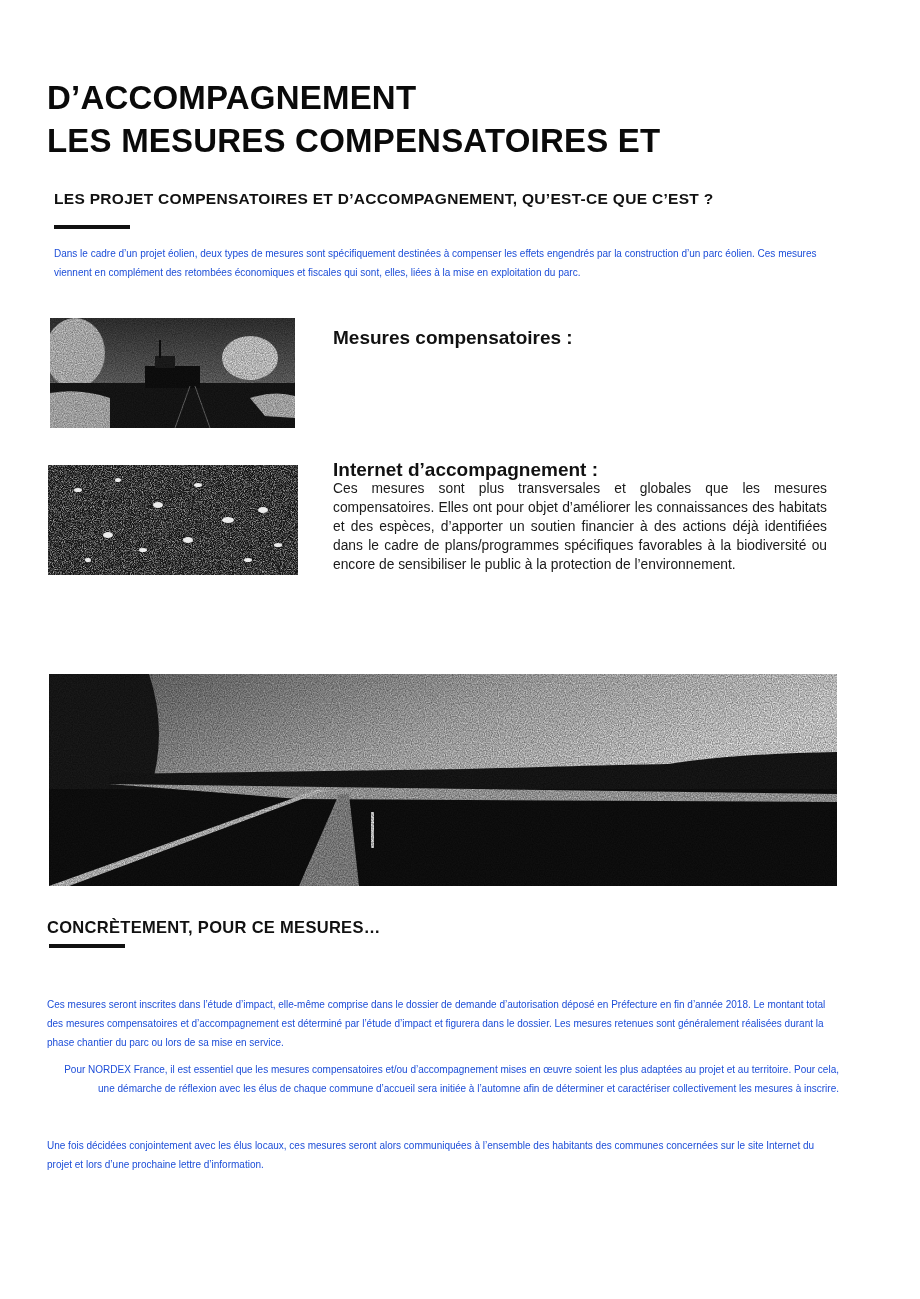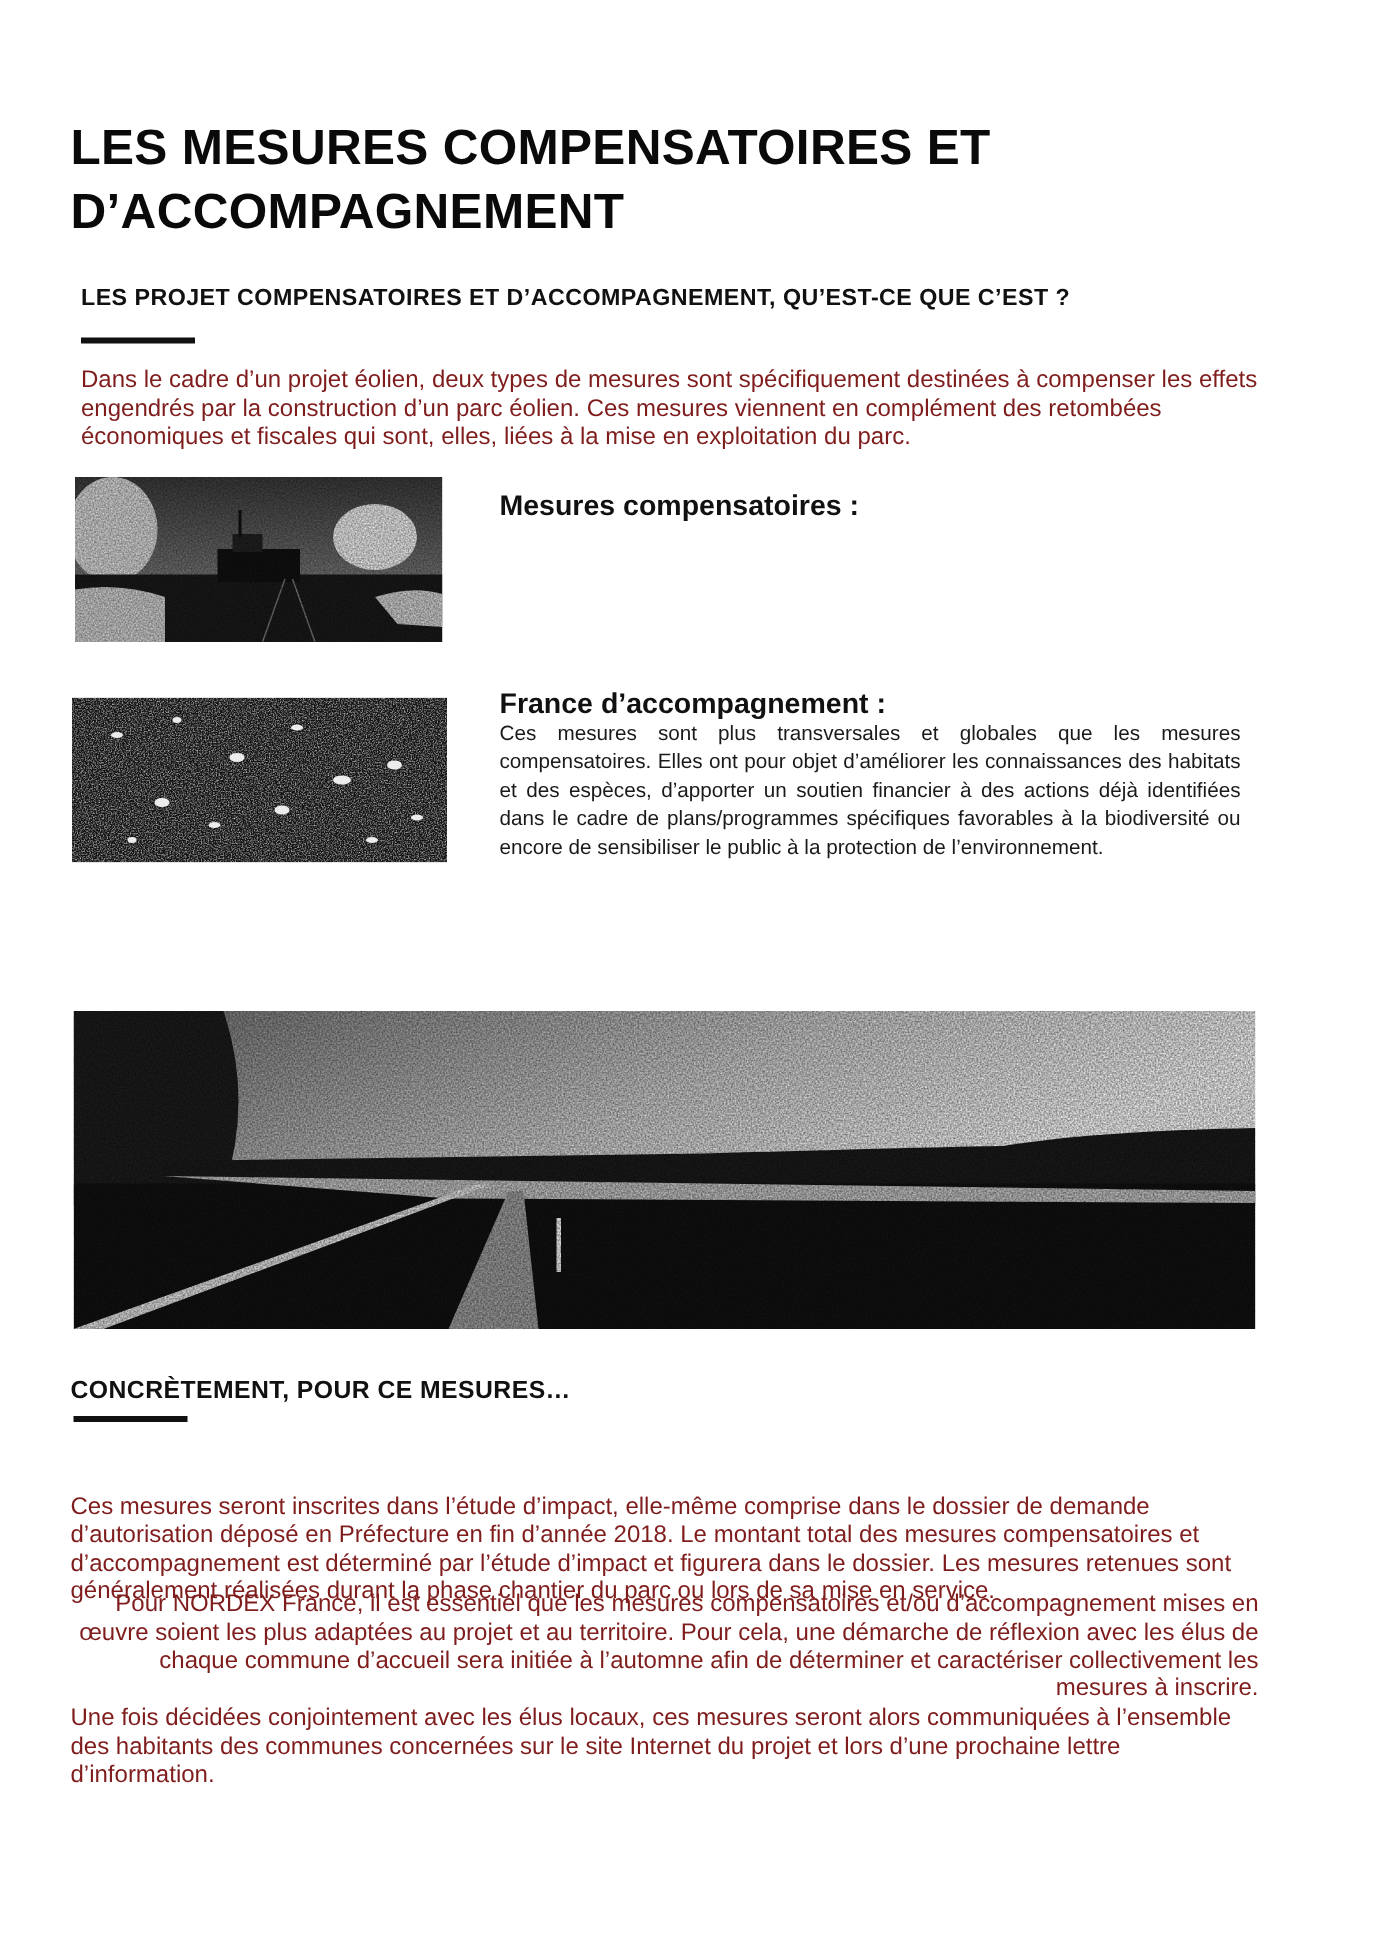--- a/index.html
+++ b/index.html
@@ -47,8 +47,8 @@
 <body>
 
 <div class="abs main-title">
+  <div>D’ACCOMPAGNEMENT</div>
   <div>LES MESURES COMPENSATOIRES ET</div>
-  <div>D’ACCOMPAGNEMENT</div>
 </div>
 
 <div class="abs section-title sec1-title">LES PROJET COMPENSATOIRES ET D’ACCOMPAGNEMENT, QU’EST-CE QUE C’EST ?</div>

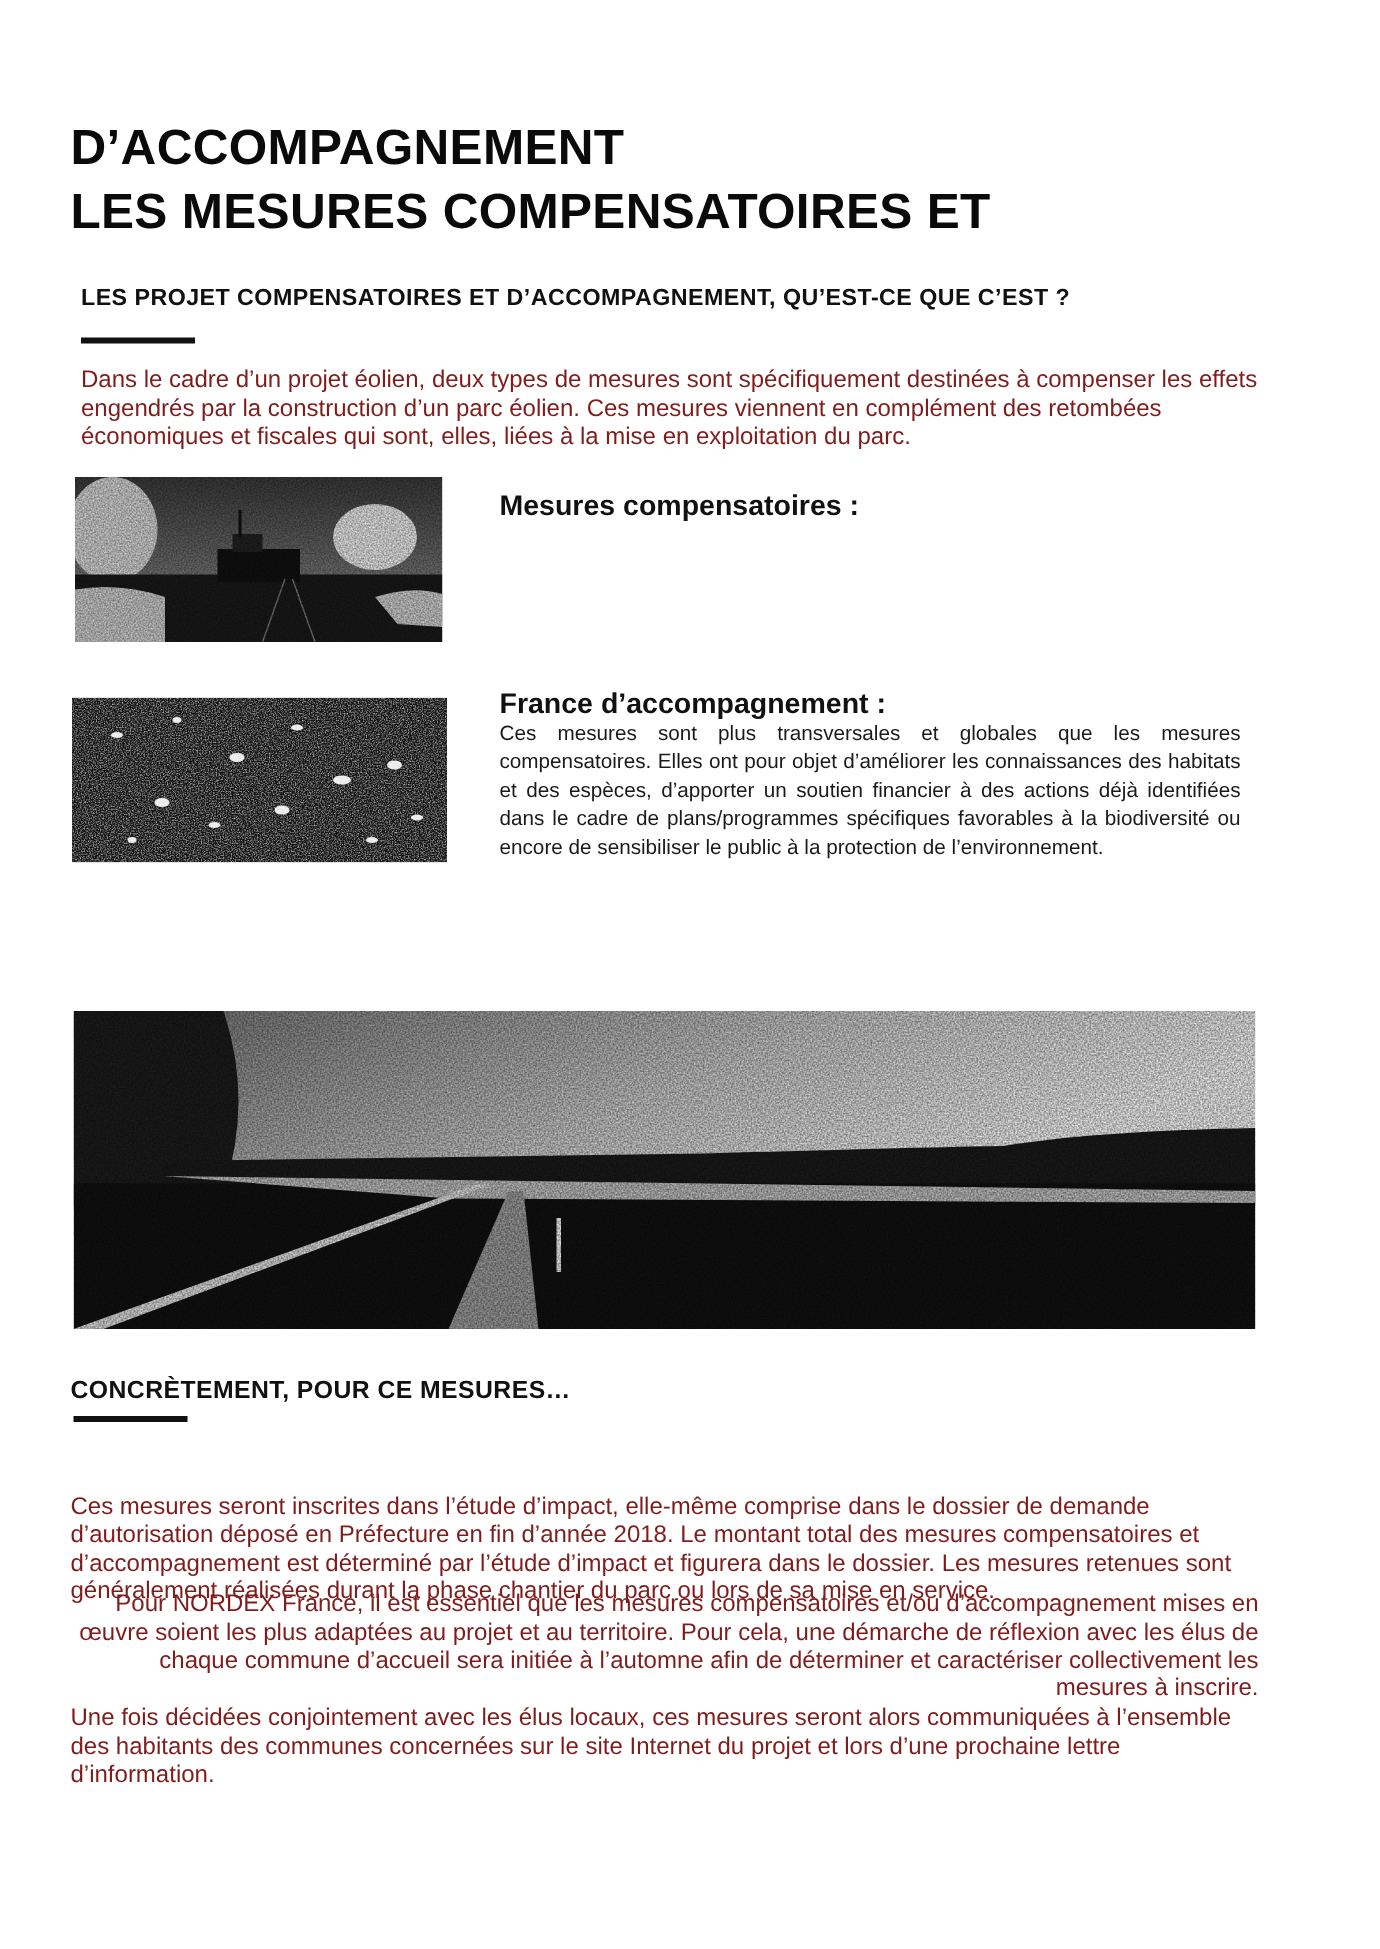--- a/index.html
+++ b/index.html
@@ -24,7 +24,7 @@
     .rule2 { left: 49px; top: 944px; width: 76px; }
 
     .para {
-      font-size: 16px; line-height: 18.8px; color: #7f1d1d;
+      font-size: 10px; line-height: 18.8px; color: #1d4ed8;
     }
     .p-intro { left: 54px; top: 245px; width: 790px; }
     .p1 { left: 47px; top: 996px; width: 792px; }

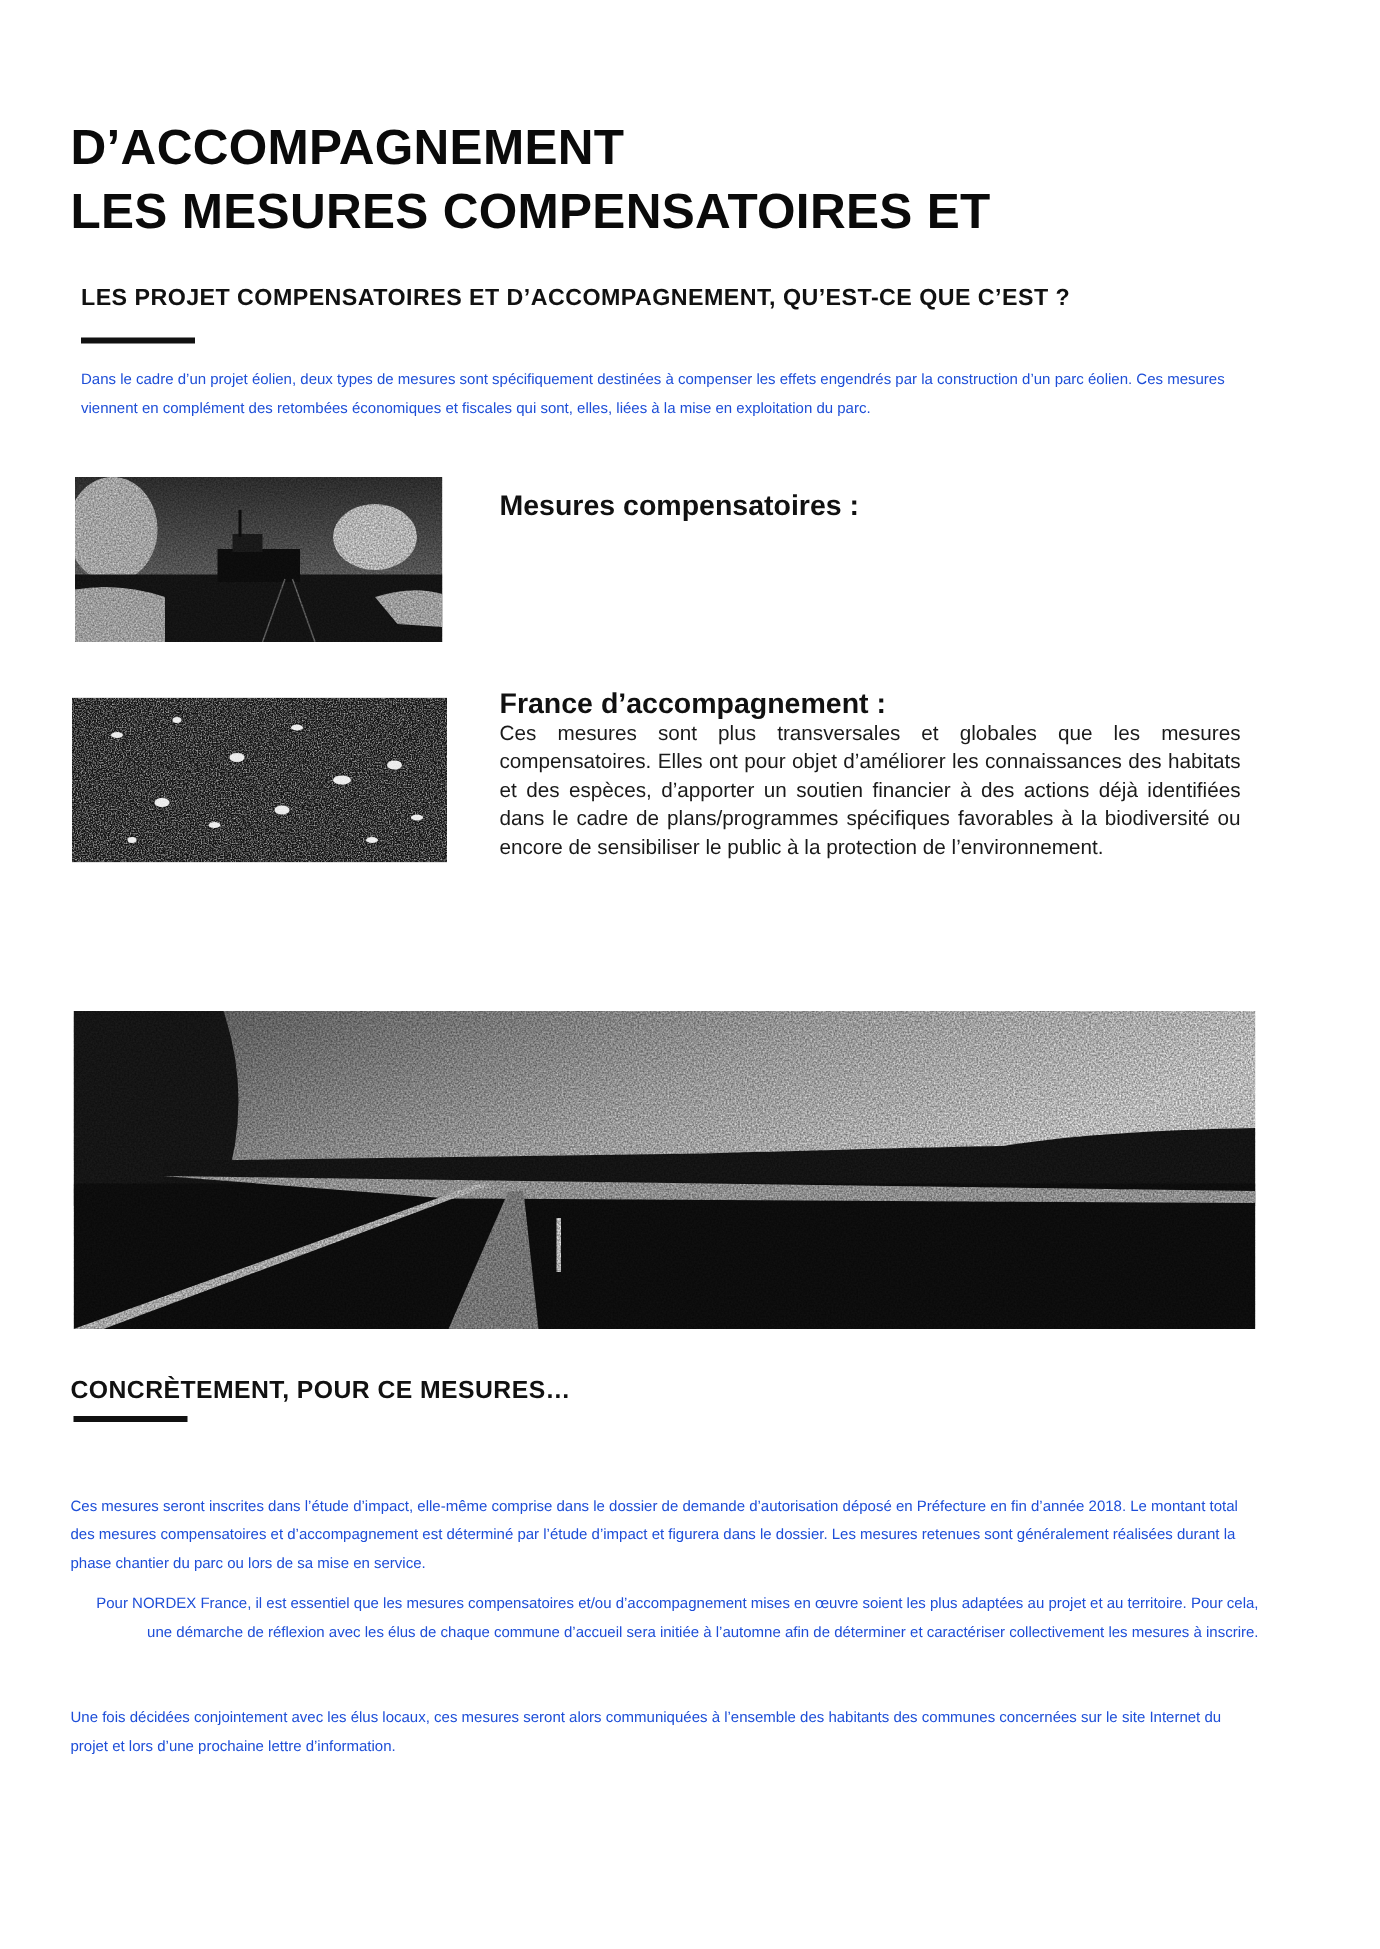--- a/index.html
+++ b/index.html
@@ -115,7 +115,7 @@
 </div>
 
 <div class="abs block2">
-  <div class="block-title">France d’accompagnement :</div>
+  <div class="block-title">Internet d’accompagnement :</div>
   <div class="block-text">Ces mesures sont plus transversales et globales que les mesures compensatoires. Elles ont pour objet d’améliorer les connaissances des habitats et des espèces, d’apporter un soutien financier à des actions déjà identifiées dans le cadre de plans/programmes spécifiques favorables à la biodiversité ou encore de sensibiliser le public à la protection de l’environnement.</div>
 </div>
 

